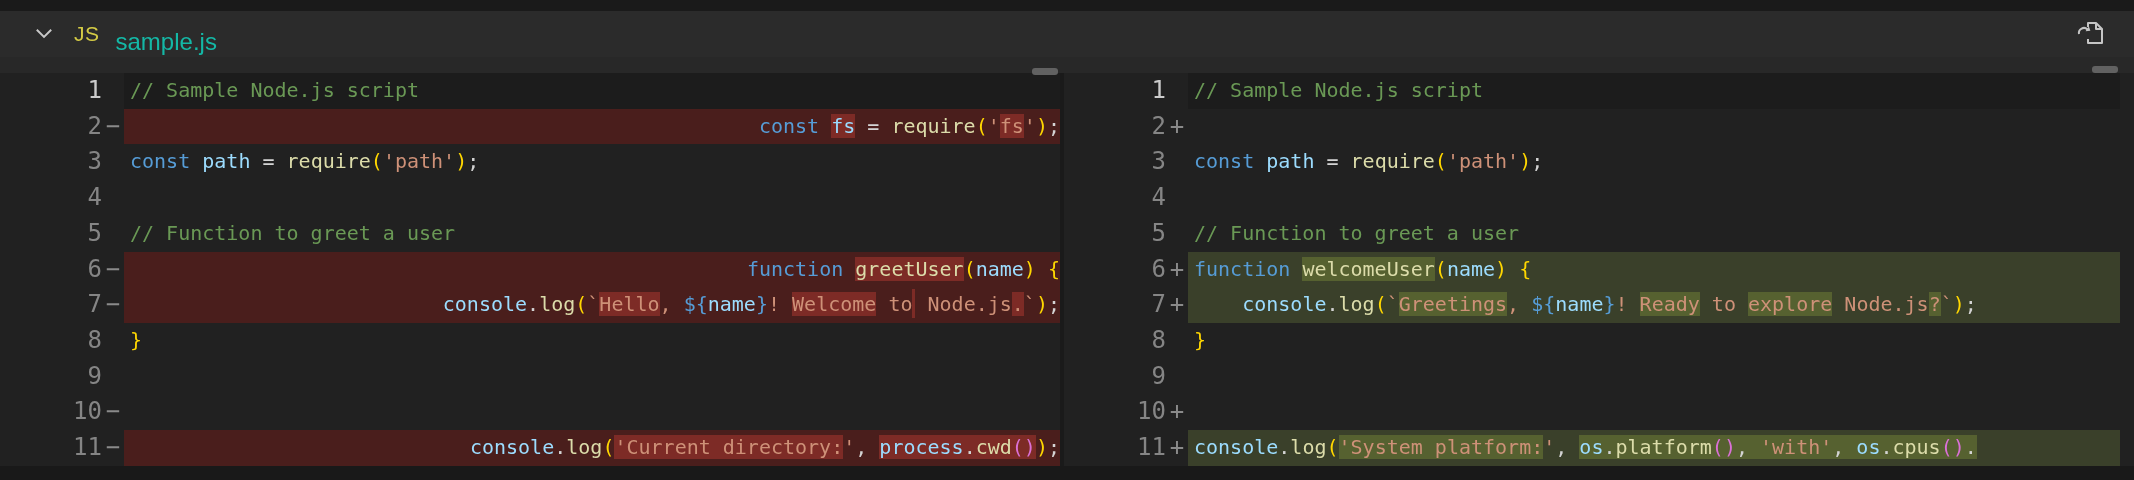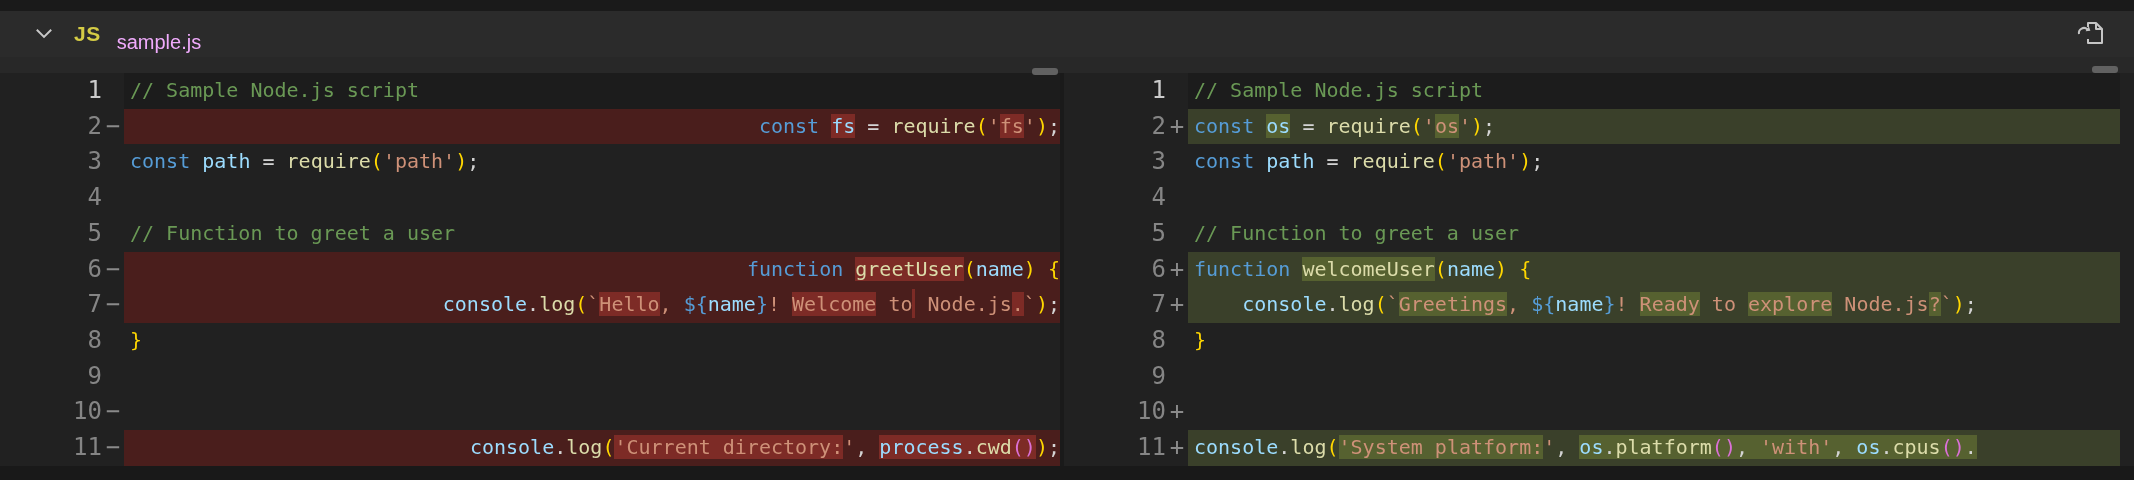--- a/index.html
+++ b/index.html
@@ -16,7 +16,7 @@
     padding:0 24px 0 30px;box-sizing:border-box;gap:16px;
   }
   .chev-btn{width:28px;height:28px;display:flex;align-items:center;justify-content:center;background:none;border:none;padding:0;cursor:pointer;}
-  .js-badge{color:#d4cb45;font-weight:bold;font-size:21px;letter-spacing:.5px;}
+  .js-badge{color:#d4cb45;font-weight:normal;font-size:21px;letter-spacing:.5px;}
   .filename{color:#f0abfc;font-size:20px;margin-top:16px;}
   .spacer{flex:1;}
   .gtf-btn{width:38px;height:38px;display:flex;align-items:center;justify-content:center;background:none;border:none;padding:0;cursor:pointer;border-radius:5px;}

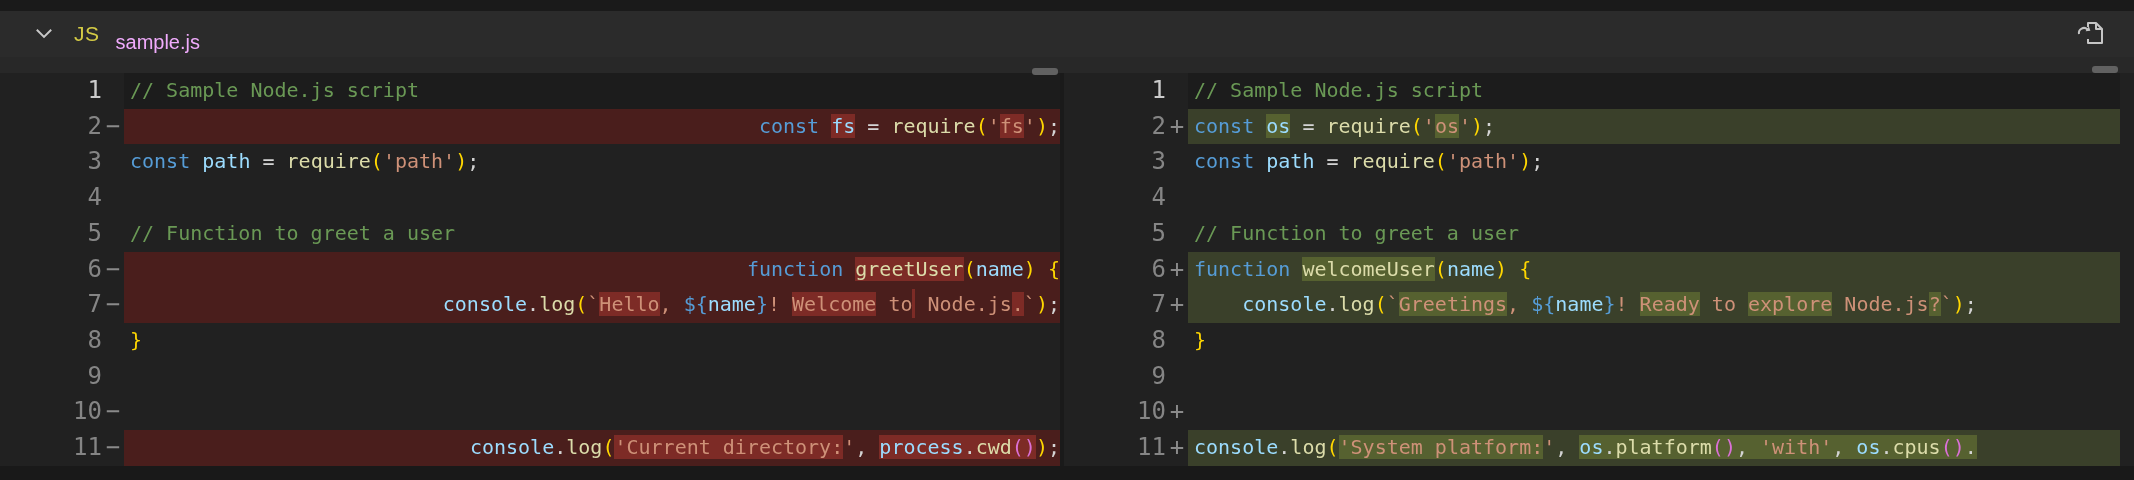--- a/index.html
+++ b/index.html
@@ -17,7 +17,7 @@
   }
   .chev-btn{width:28px;height:28px;display:flex;align-items:center;justify-content:center;background:none;border:none;padding:0;cursor:pointer;}
   .js-badge{color:#d4cb45;font-weight:normal;font-size:21px;letter-spacing:.5px;}
-  .filename{color:#f0abfc;font-size:20px;margin-top:16px;}
+  .filename{color:#14b8a6;font-size:24px;margin-top:16px;}
   .spacer{flex:1;}
   .gtf-btn{width:38px;height:38px;display:flex;align-items:center;justify-content:center;background:none;border:none;padding:0;cursor:pointer;border-radius:5px;}
   

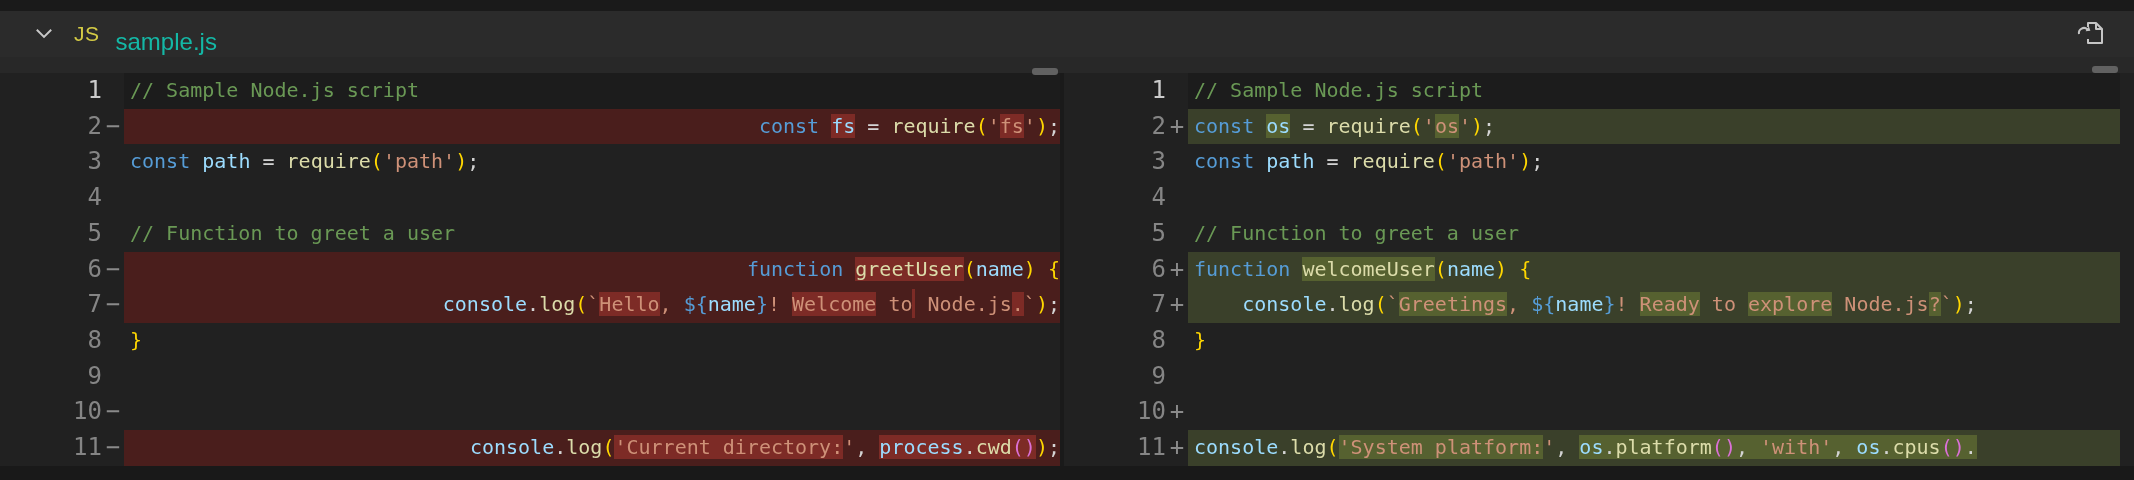--- a/index.html
+++ b/index.html
@@ -171,7 +171,6 @@
           <div class="row added">
             <div class="num">2</div>
             <div class="sign">+</div>
-            <div class="content"><span class="tk c-kw">const</span><span class="tk c-op"> </span><span class="tk c-var hl">os</span><span class="tk c-op"> = </span><span class="tk c-fn">require</span><span class="tk c-b1">(</span><span class="tk c-str">'</span><span class="tk c-str hl">os</span><span class="tk c-str">'</span><span class="tk c-b1">)</span><span class="tk c-op">;</span></div>
           </div>
           <div class="row context">
             <div class="num">3</div>

